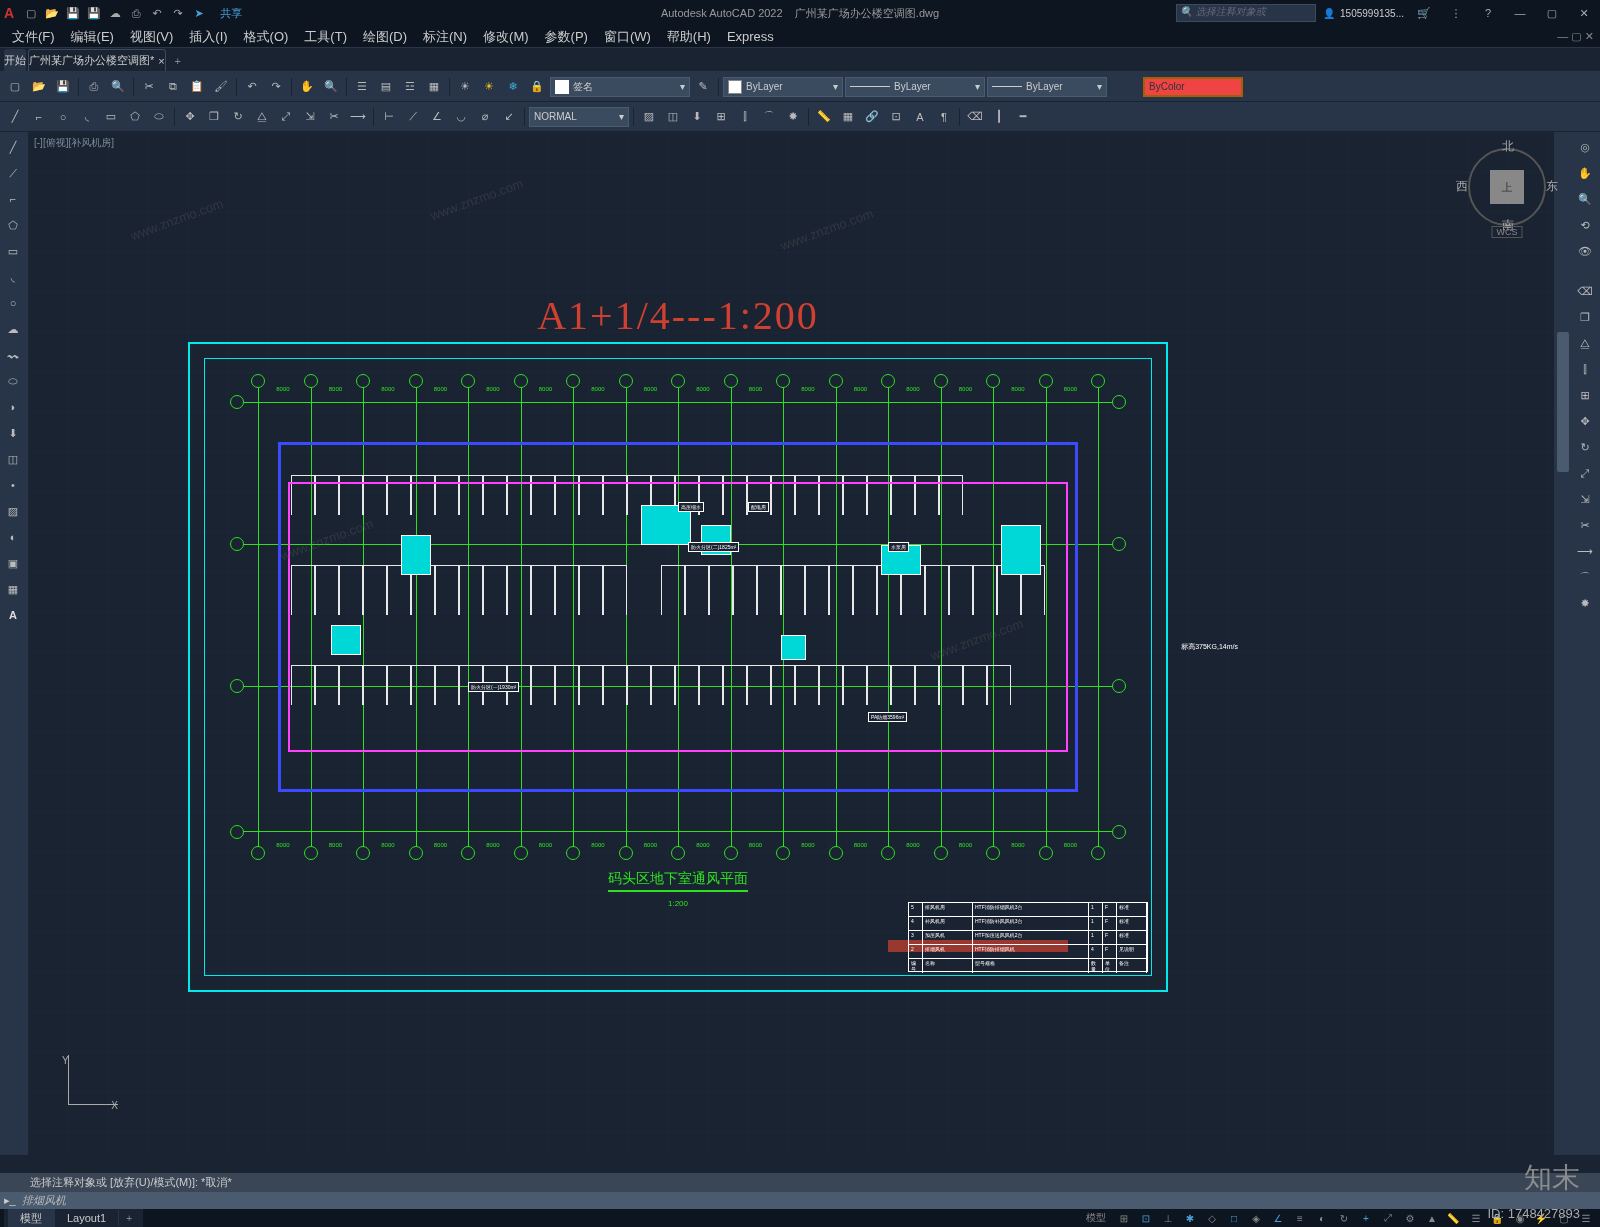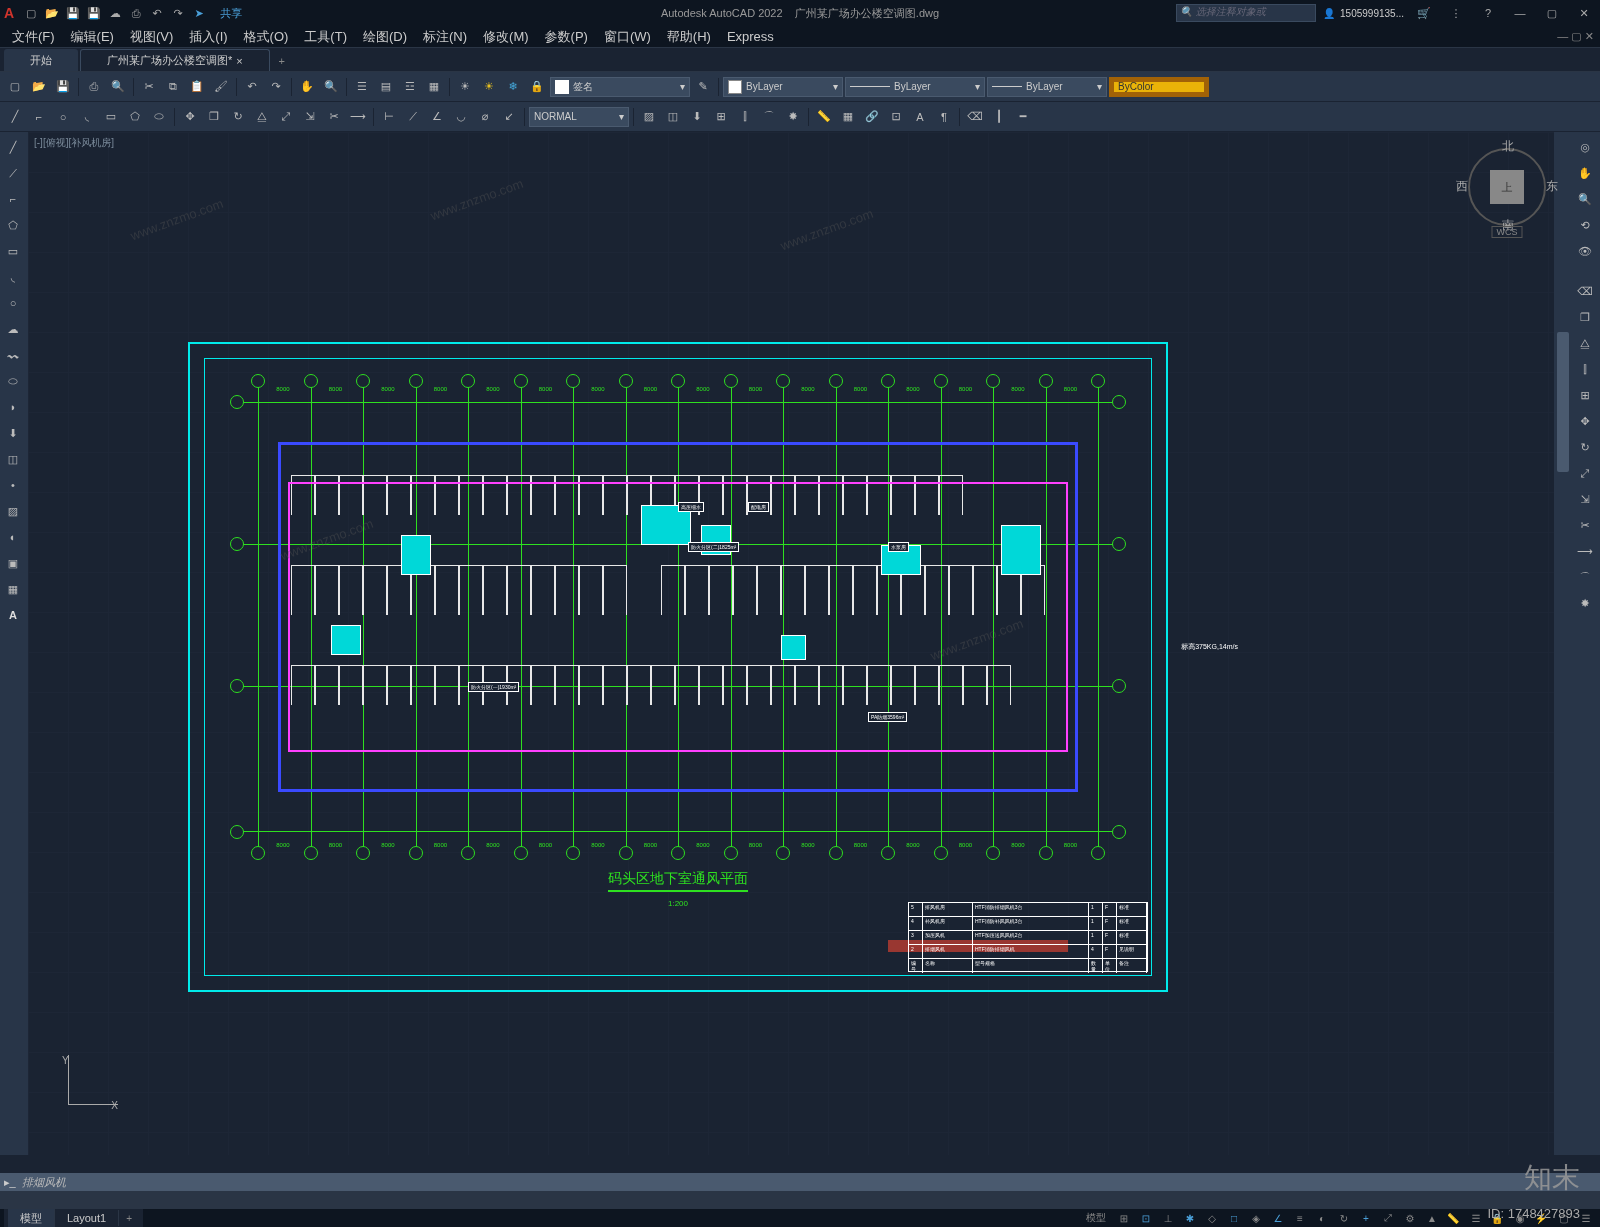--- a/index.html
+++ b/index.html
@@ -23,7 +23,7 @@
 
 
 .doctabs { height:24px; background:#1a2332; display:flex; align-items:flex-end; padding:0 4px; border-bottom:1px solid #2a3545; }
-.doctabs .tab { height:22px; padding:3px 26px; background:#283548; color:#ccc; font-size:11px; border-radius:3px 3px 0 0; margin-right:2px; cursor:pointer; display:flex; align-items:center; gap:4px; }
+.doctabs .tab { height:22px; padding:3px 0; background:#283548; color:#ccc; font-size:11px; border-radius:3px 3px 0 0; margin-right:2px; cursor:pointer; display:flex; align-items:center; gap:4px; }
 .doctabs .tab.active { background:#1a2332; border:1px solid #3a4a5f; border-bottom:none; }
 .doctabs .plus { width:20px; height:20px; color:#888; display:flex; align-items:center; justify-content:center; cursor:pointer; }
 

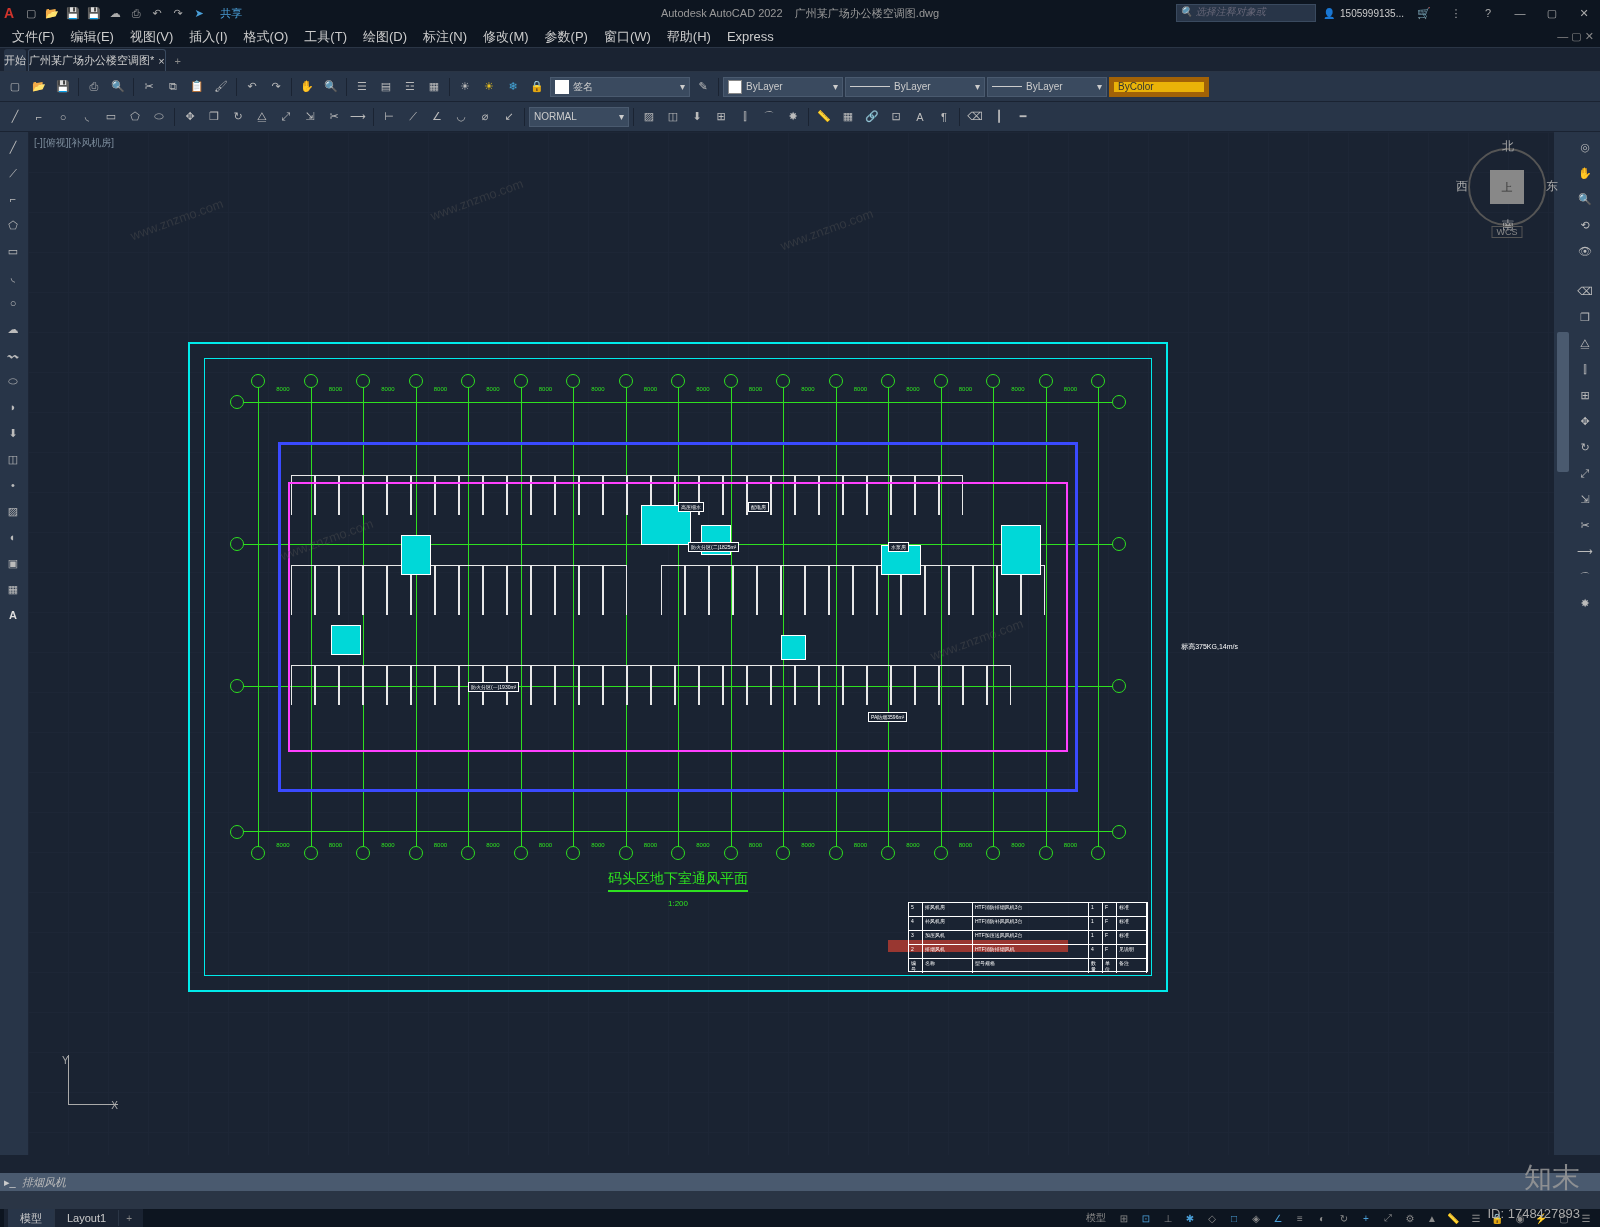--- a/index.html
+++ b/index.html
@@ -35,7 +35,7 @@
 .tb-combo.w100 { width:100px; }
 .tb-combo.w120 { width:120px; }
 .tb-combo.w140 { width:140px; }
-.tb-input { height:20px; background:#eab308; border:5px solid #a16207; padding:0 4px; font-size:10px; color:#333; }
+.tb-input { height:20px; background:#ef4444; border:2px solid #a16207; padding:0 4px; font-size:10px; color:#333;margin-left:34px; }
 .tb-color { width:14px; height:14px; }
 
 

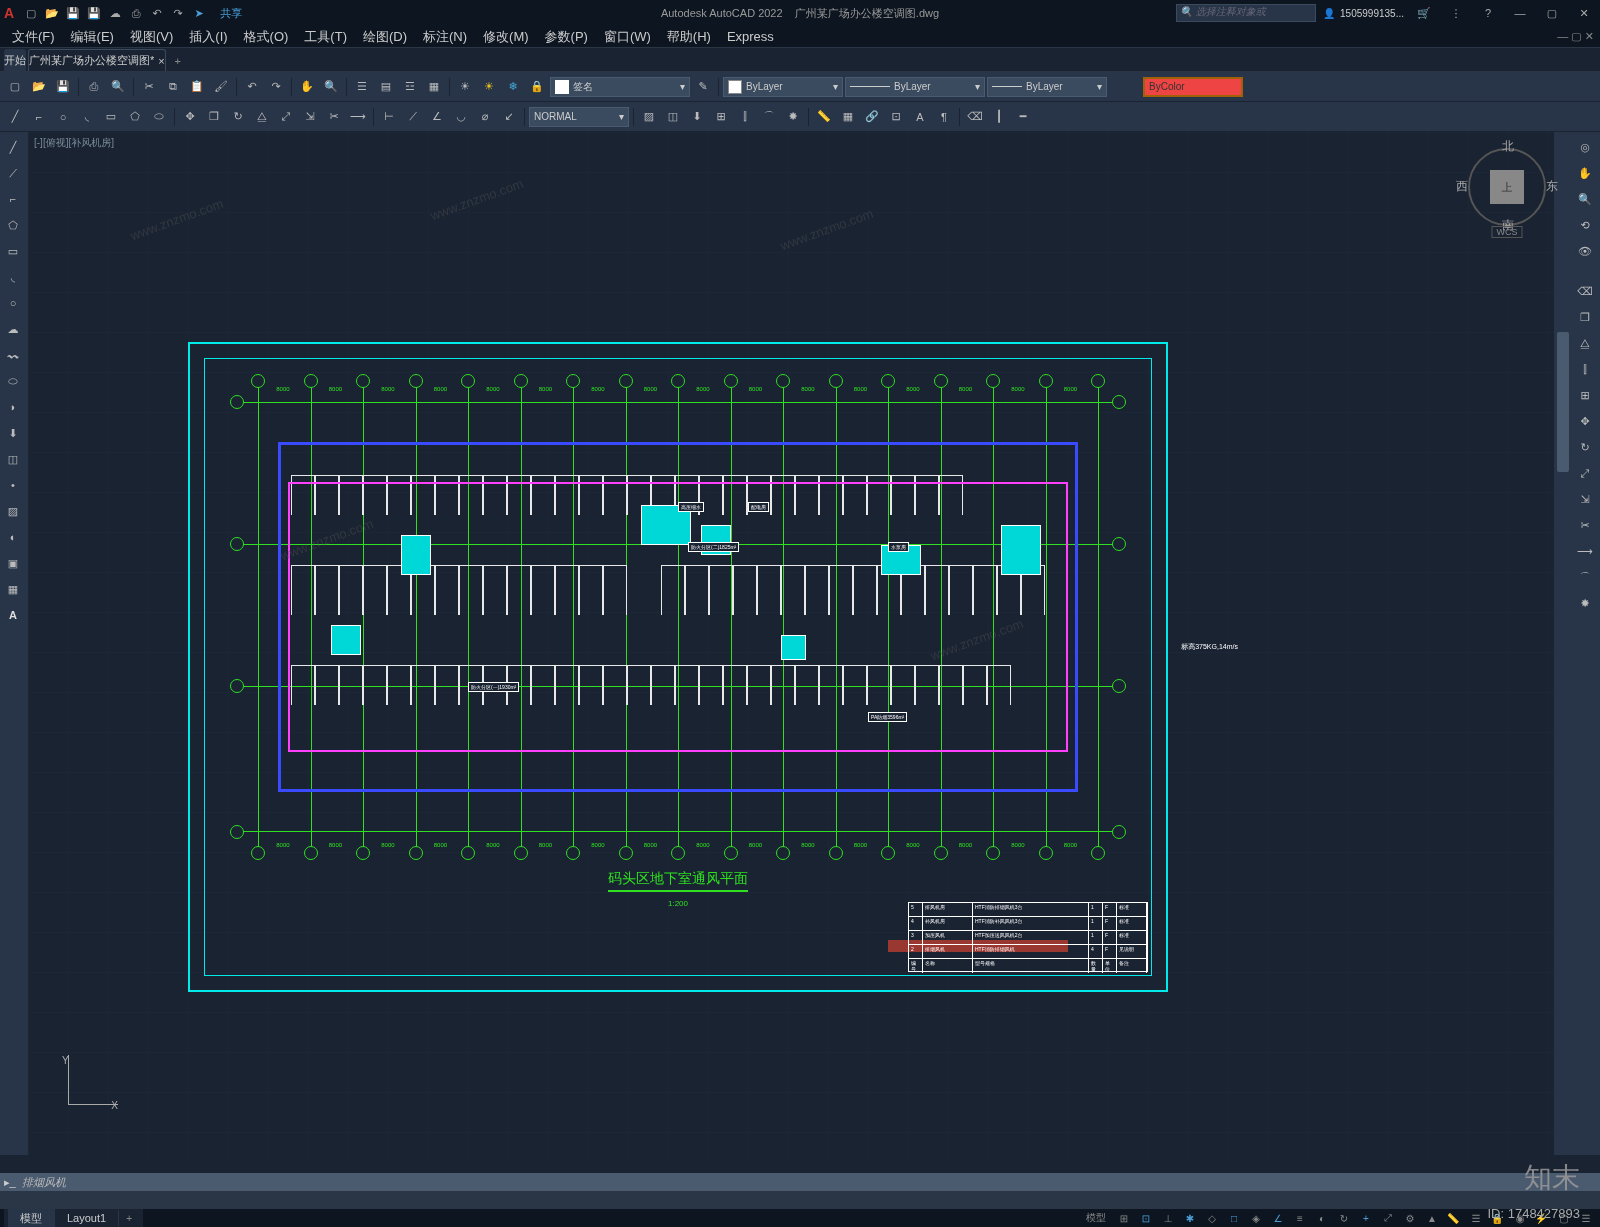--- a/index.html
+++ b/index.html
@@ -339,6 +339,7 @@
   </div>
 
   <div class="drawing">
+    <div class="draw-title">A1+1/4---1:200</div>
     <div class="sheet-border sheet-outer"></div>
     <div class="sheet-border sheet-inner"></div>
 

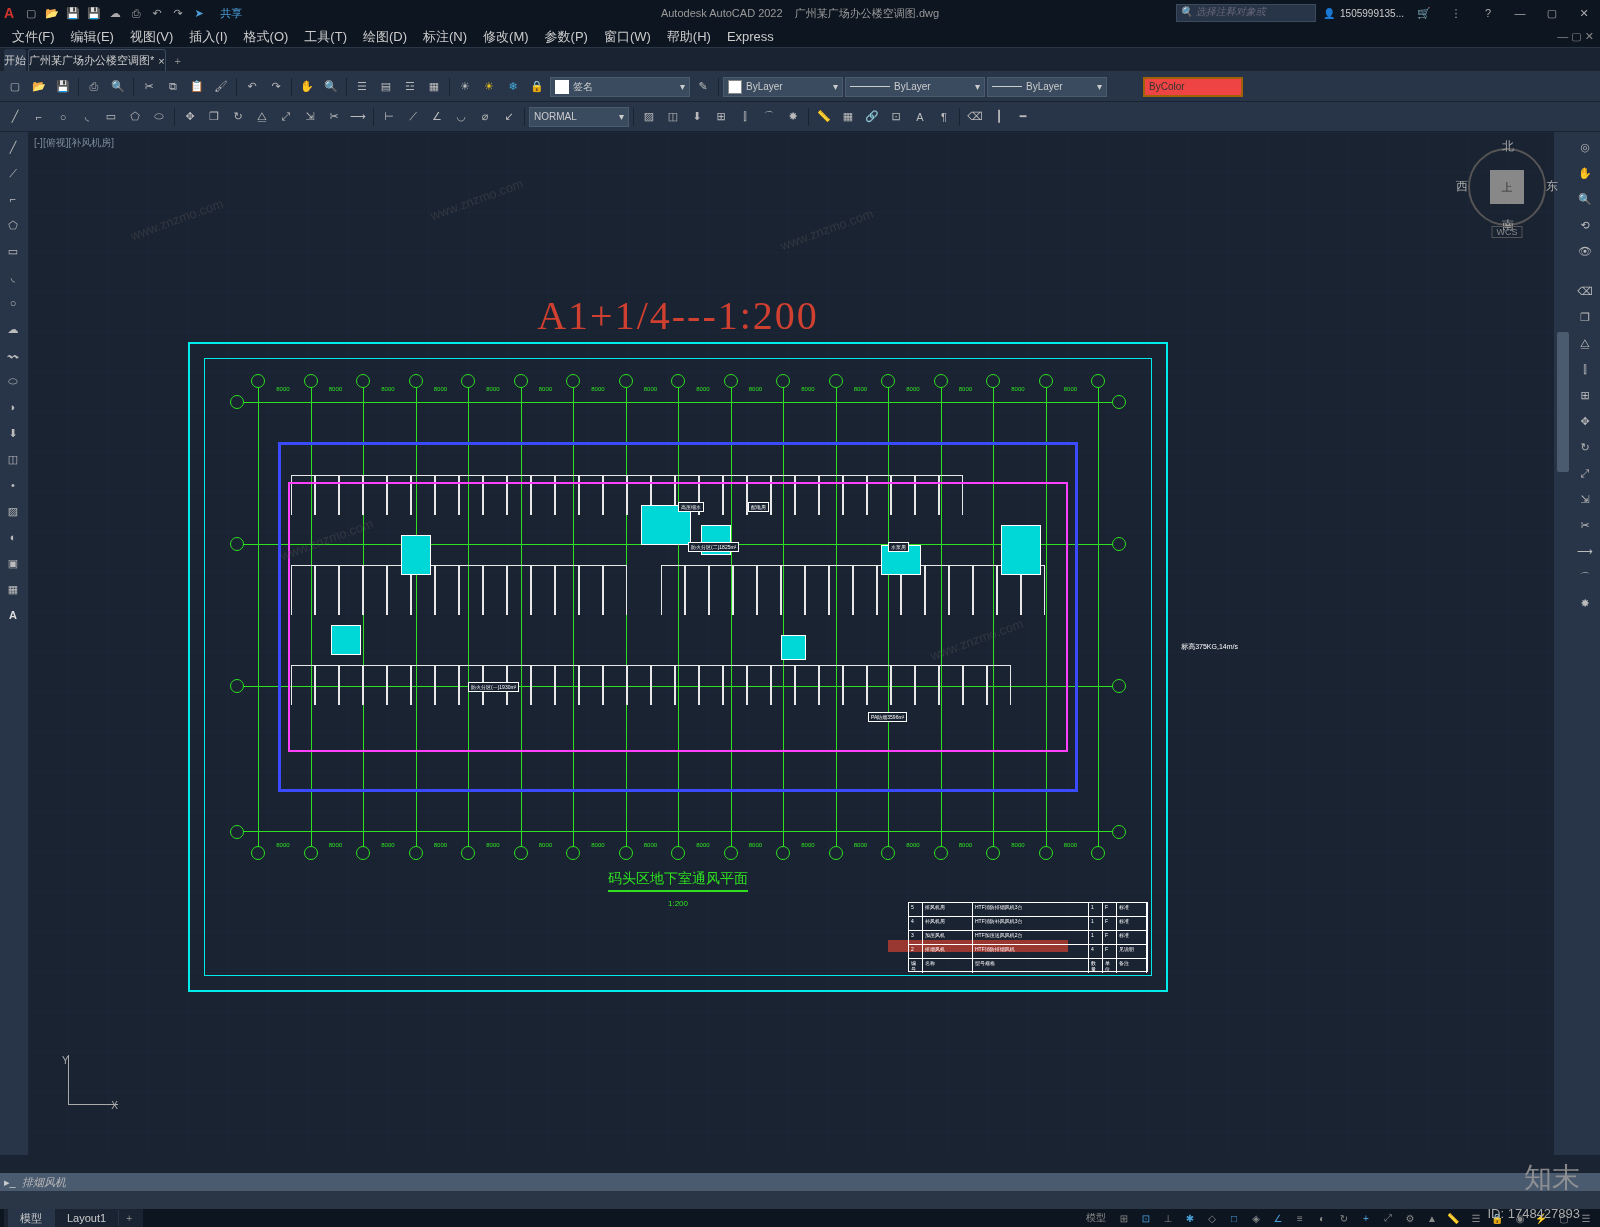--- a/index.html
+++ b/index.html
@@ -617,6 +617,7 @@
   </div>
 
 <div class="cmd-area">
+  <div class="cmd-history">选择注释对象或 [放弃(U)/模式(M)]: *取消*</div>
   <div class="cmd-input">
     <span class="icon">▸_</span>
     <span class="text">排烟风机</span>

